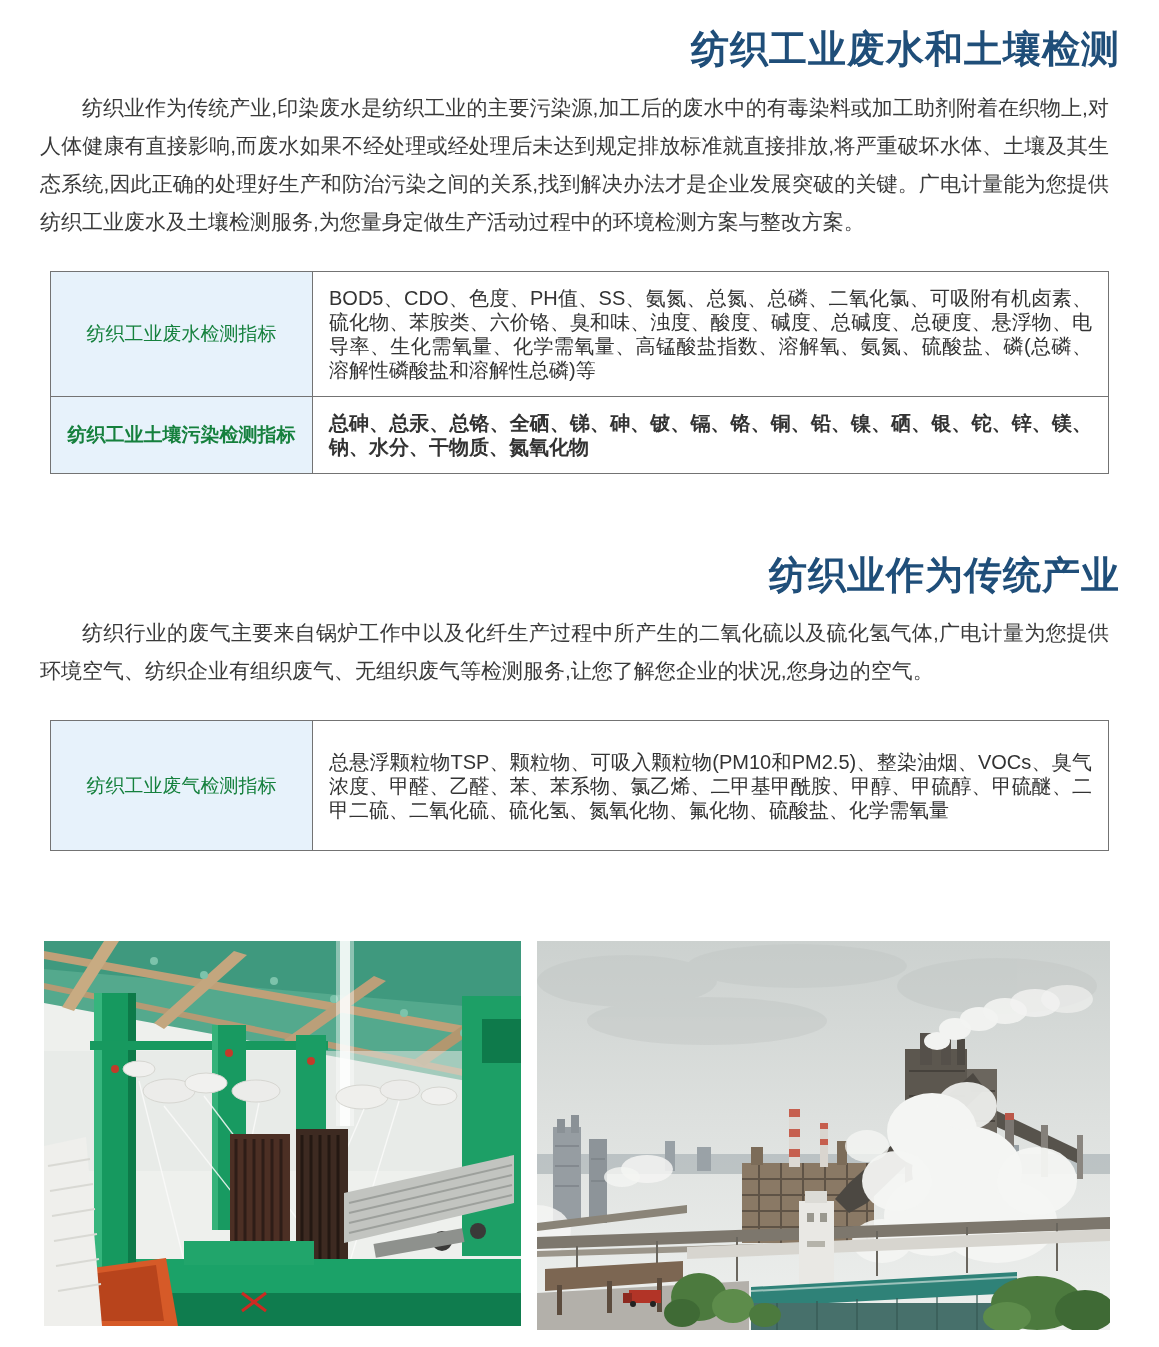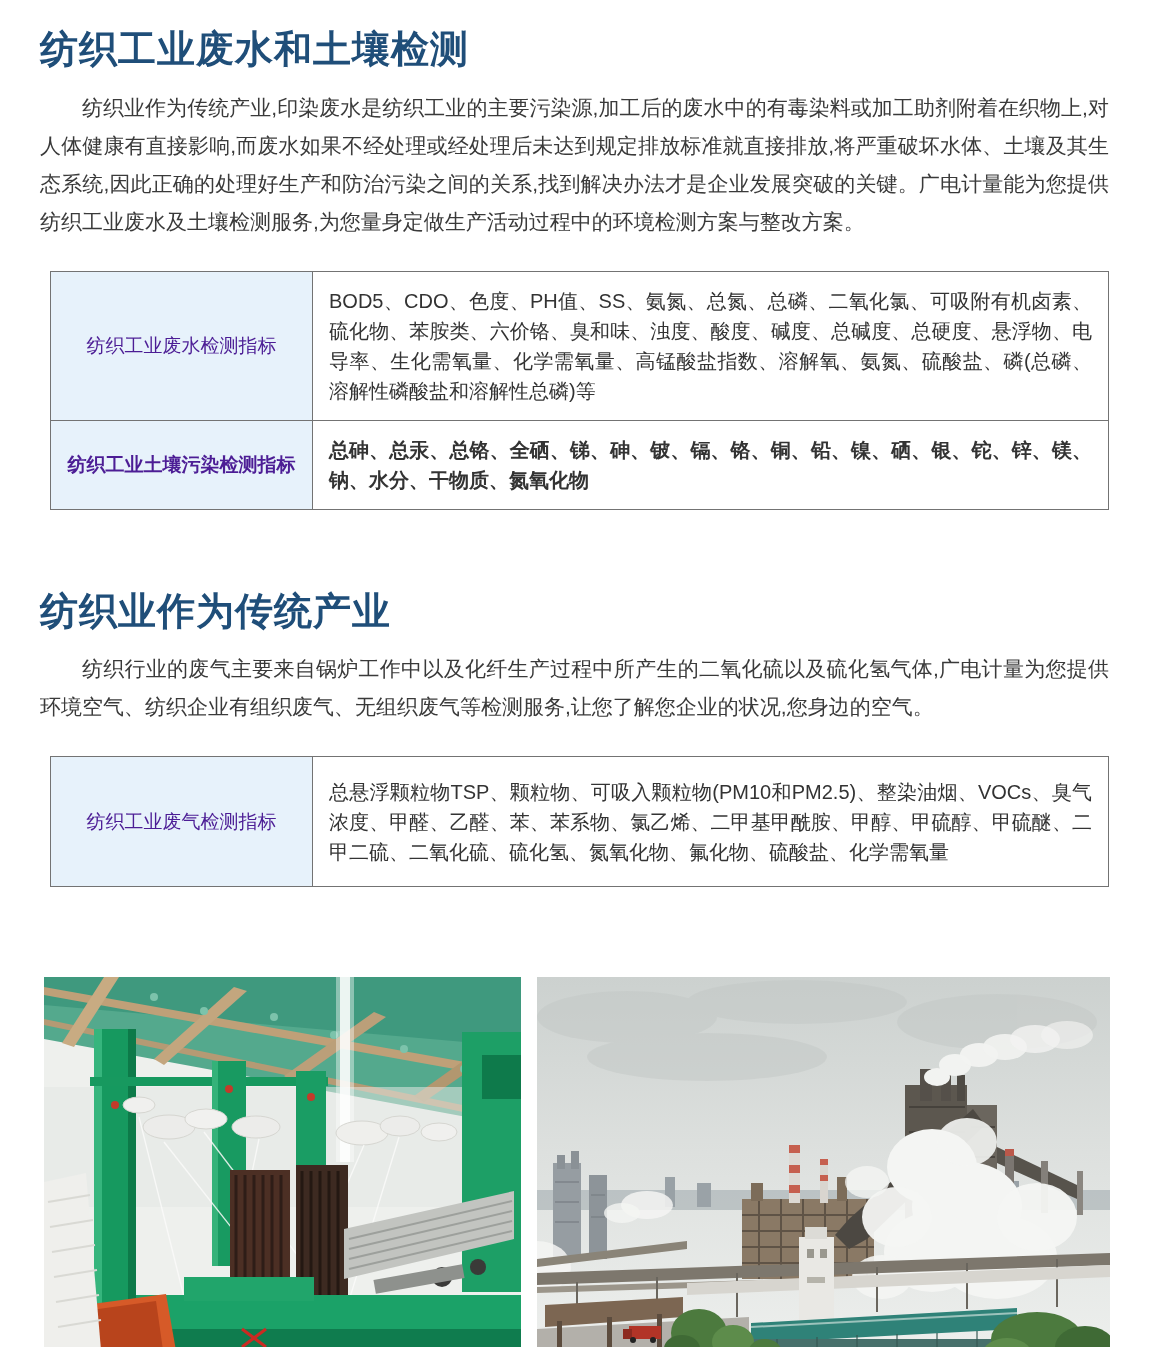--- a/index.html
+++ b/index.html
@@ -13,7 +13,7 @@
   h1.sec-title{
     margin:27px 0 0 0;
     font-size:38px;line-height:1.2;font-weight:bold;
-    color:#1f4e79;letter-spacing:1px;
+    color:#1f4e79;letter-spacing:1px;text-align:right;
   }
   h1.sec-title.second{margin-top:79px;}
   p.body-text{

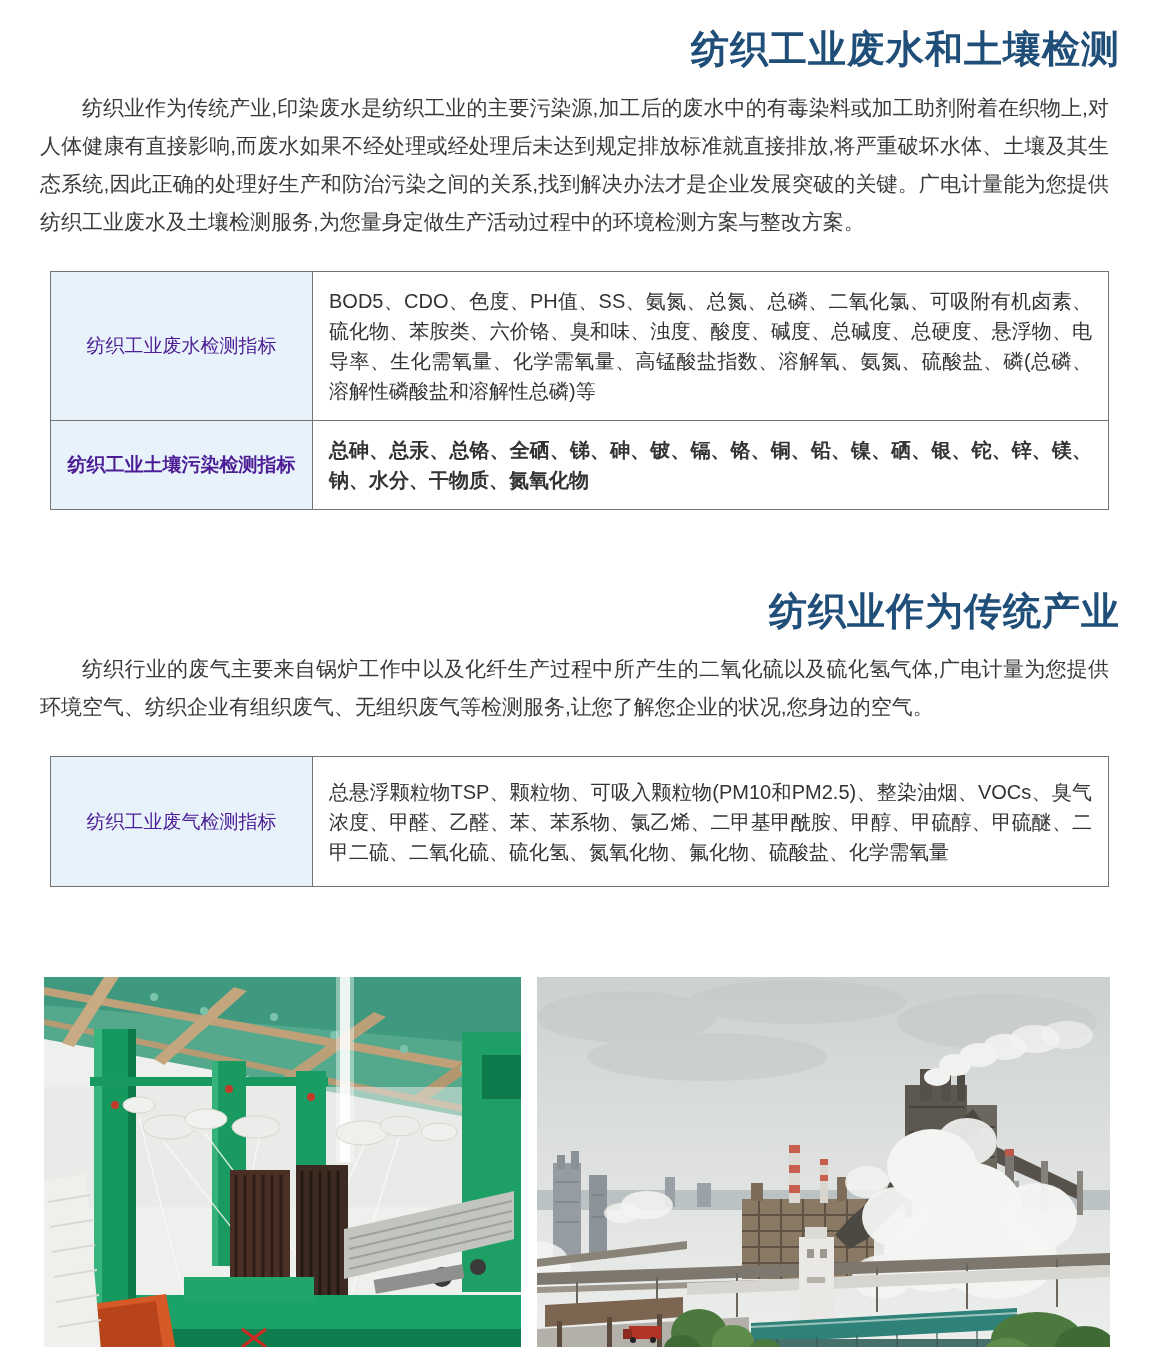--- a/index.html
+++ b/index.html
@@ -35,7 +35,7 @@
   }
   td.value-cell{
     background:#ffffff;padding:14px 16px;
-    font-size:20px;line-height:30px;color:#333333;
+    font-size:20px;line-height:24px;color:#333333;
     text-align:justify;
   }
   tr.row-tall{height:119px;}

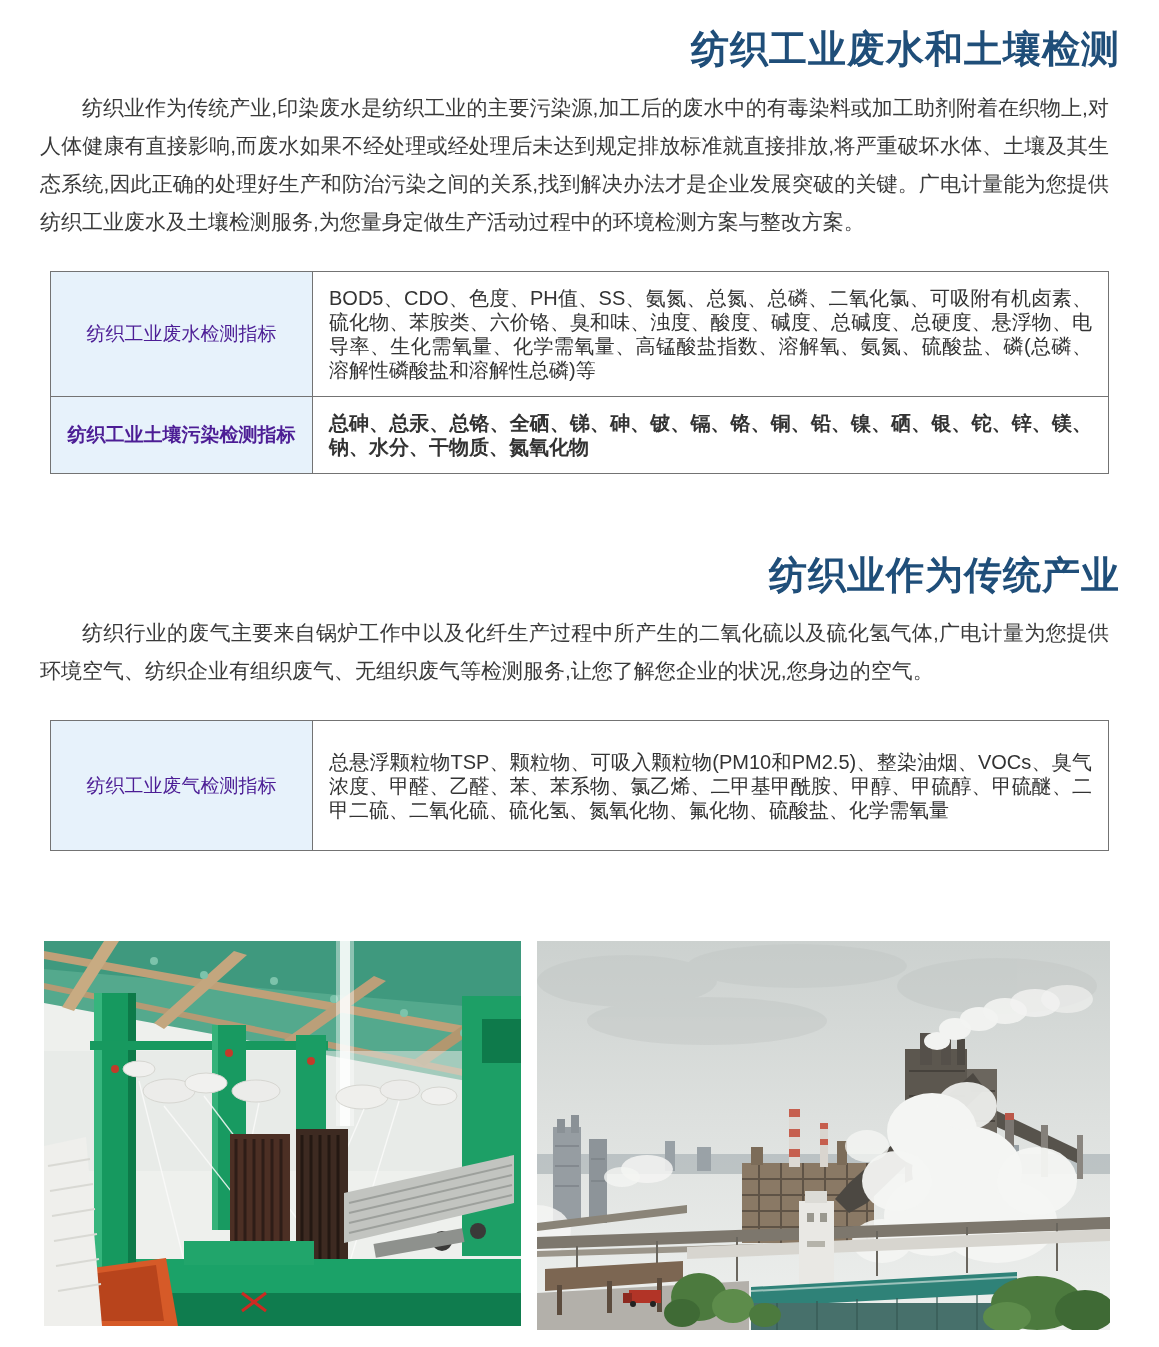--- a/index.html
+++ b/index.html
@@ -30,7 +30,7 @@
   table.spec-table td{border:1px solid #737373;vertical-align:middle;}
   td.label-cell{
     width:241px;background:#e7f2fb;
-    text-align:center;font-size:19px;color:#4c1d95;
+    text-align:center;font-size:19px;color:#15803d;
     padding:6px 10px;
   }
   td.value-cell{

